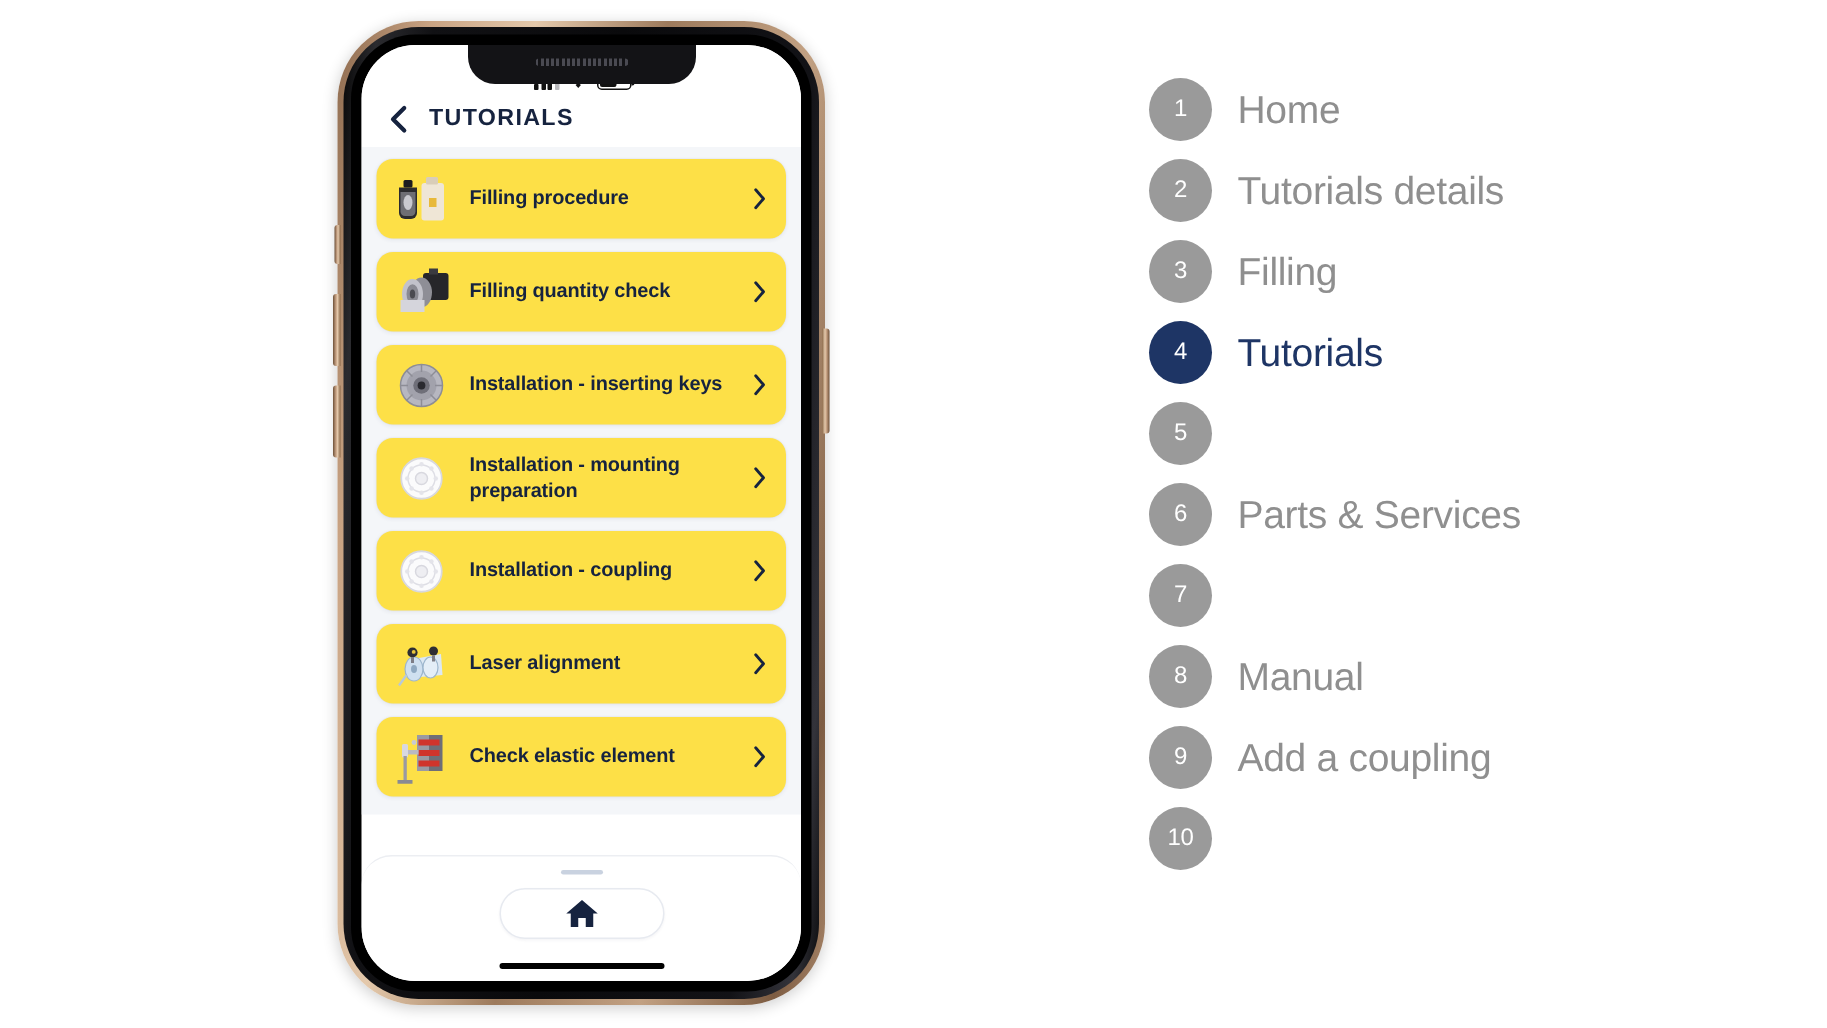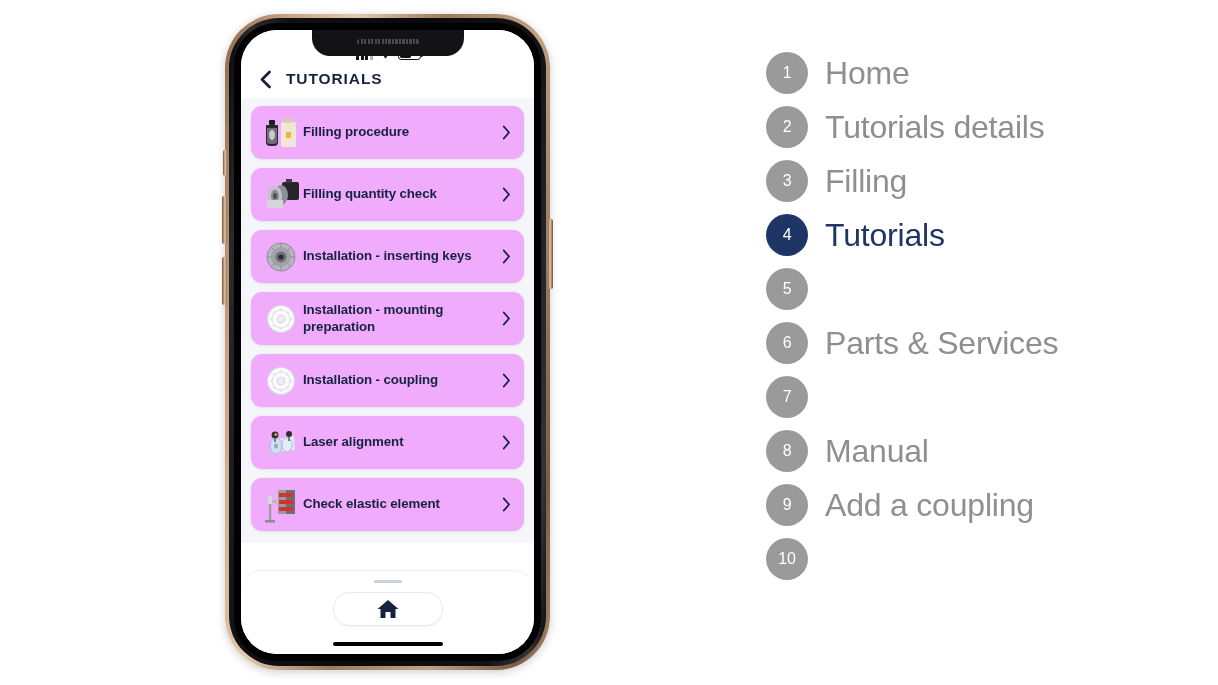--- a/index.html
+++ b/index.html
@@ -236,7 +236,7 @@
   }
   .menu-row.active .menu-num { background: #1e3565; }
   .menu-label {
-    font-size: 32px;
+    font-size: 26px;
     color: #8f8f8f;
     letter-spacing: -0.2px;
     white-space: nowrap;

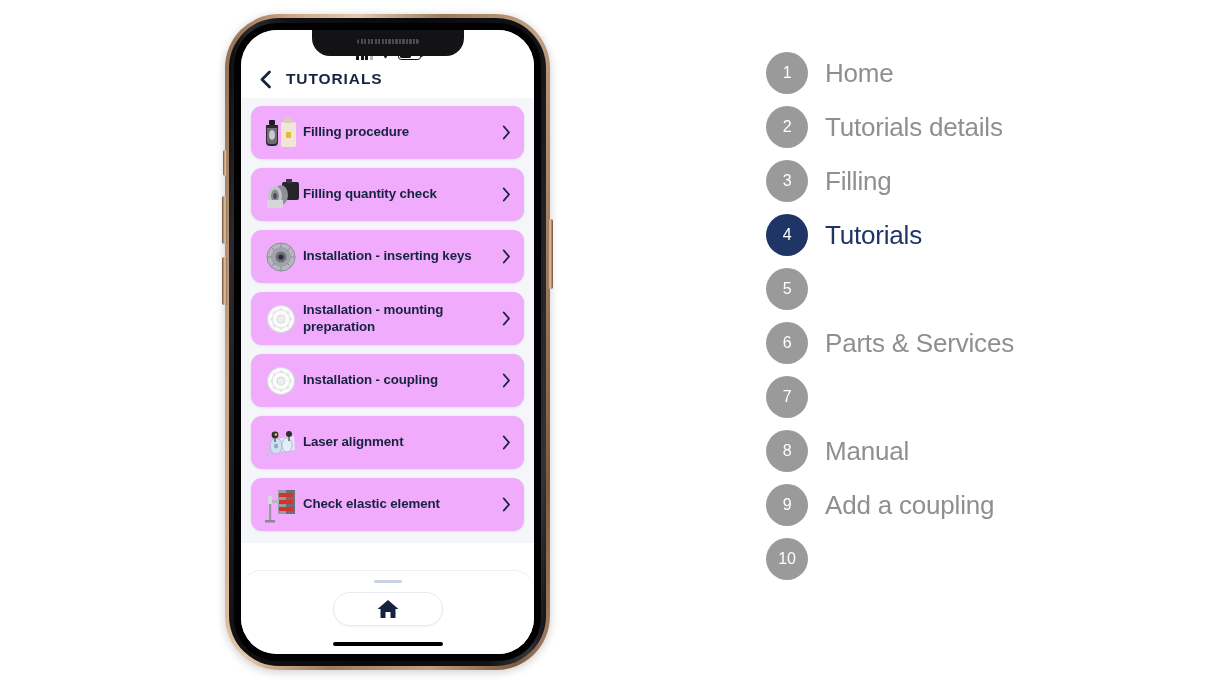--- a/index.html
+++ b/index.html
@@ -149,13 +149,14 @@
     overflow: hidden;
   }
   .tut-card {
-    background: #f0abfc;
+    background: #fde047;
     border-radius: 11px;
     min-height: 53px;
     margin-bottom: 9px;
     display: flex;
     align-items: center;
     padding: 6px 13px 6px 10px;
+    gap: 10px;
     box-shadow: 0 1px 3px rgba(30,45,80,0.07), 0 0 0 0.5px rgba(30,45,80,0.03);
   }
   .tut-thumb {

